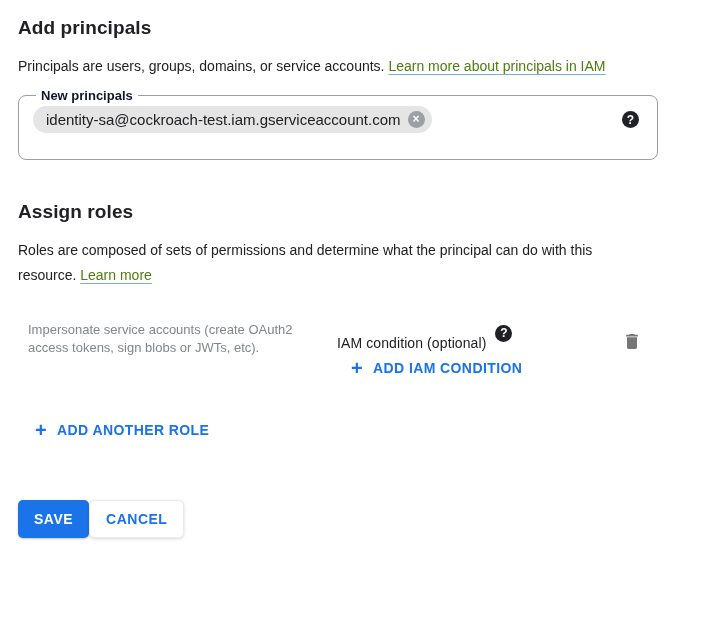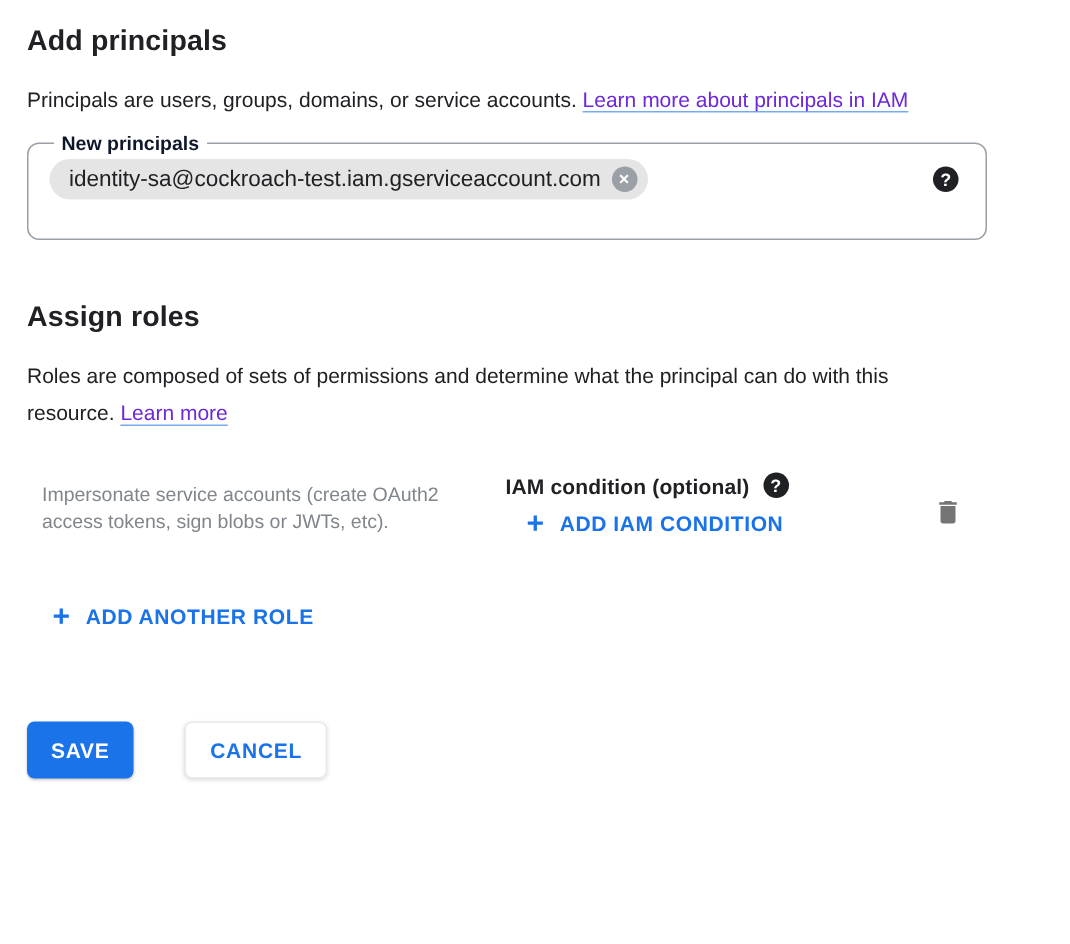--- a/index.html
+++ b/index.html
@@ -27,7 +27,7 @@
   .intro-text { max-width: 630px; }
   .roles-text { max-width: 600px; }
   a.text-link {
-    color: #6d28d9;
+    color: #4d7c0f;
     text-decoration: underline;
     text-decoration-color: rgba(26,115,232,.6);
     text-underline-offset: 3px;

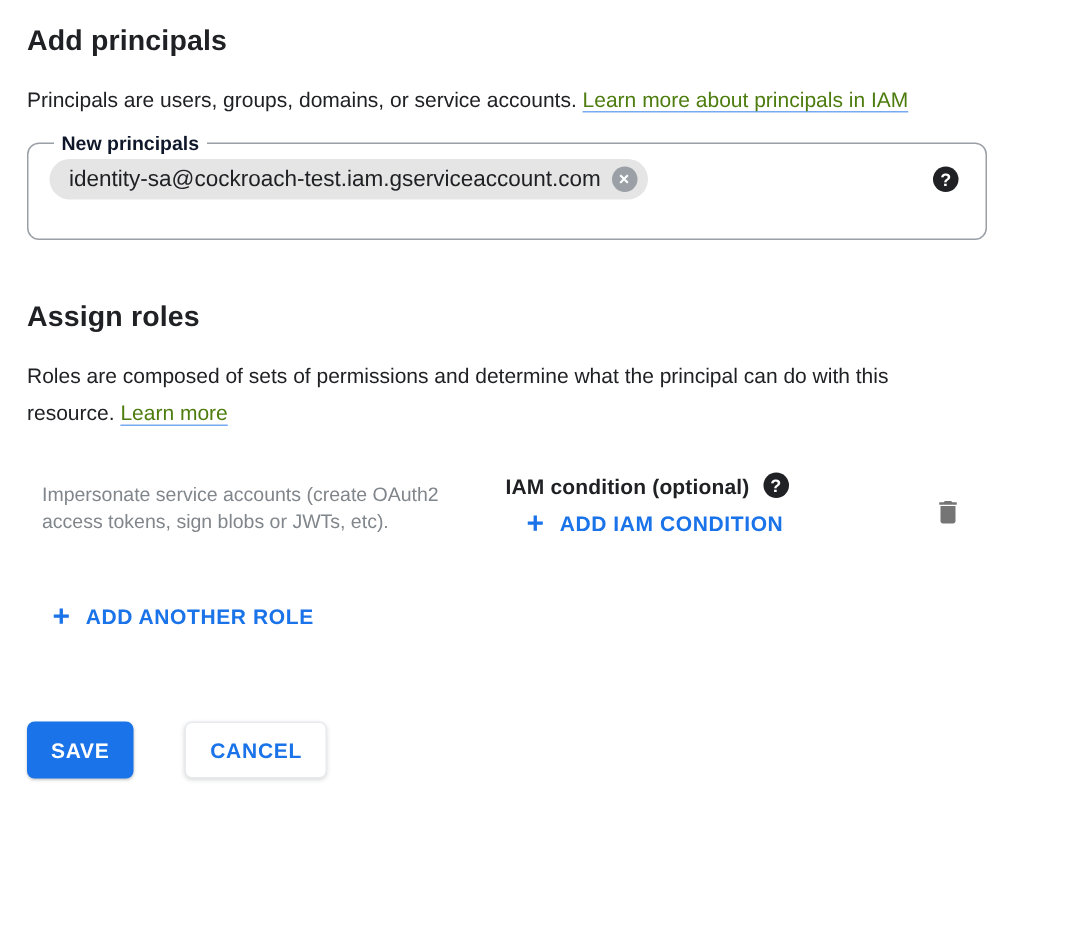--- a/index.html
+++ b/index.html
@@ -146,9 +146,10 @@
   }
   .iam-label {
     font-size: 14px;
-    font-weight: 700;
+    font-weight: 400;
     color: #202124;
     letter-spacing: 0.1px;
+    margin-top: 20px;
   }
   .iam-label-row .help-icon { margin-left: 9px; }
 

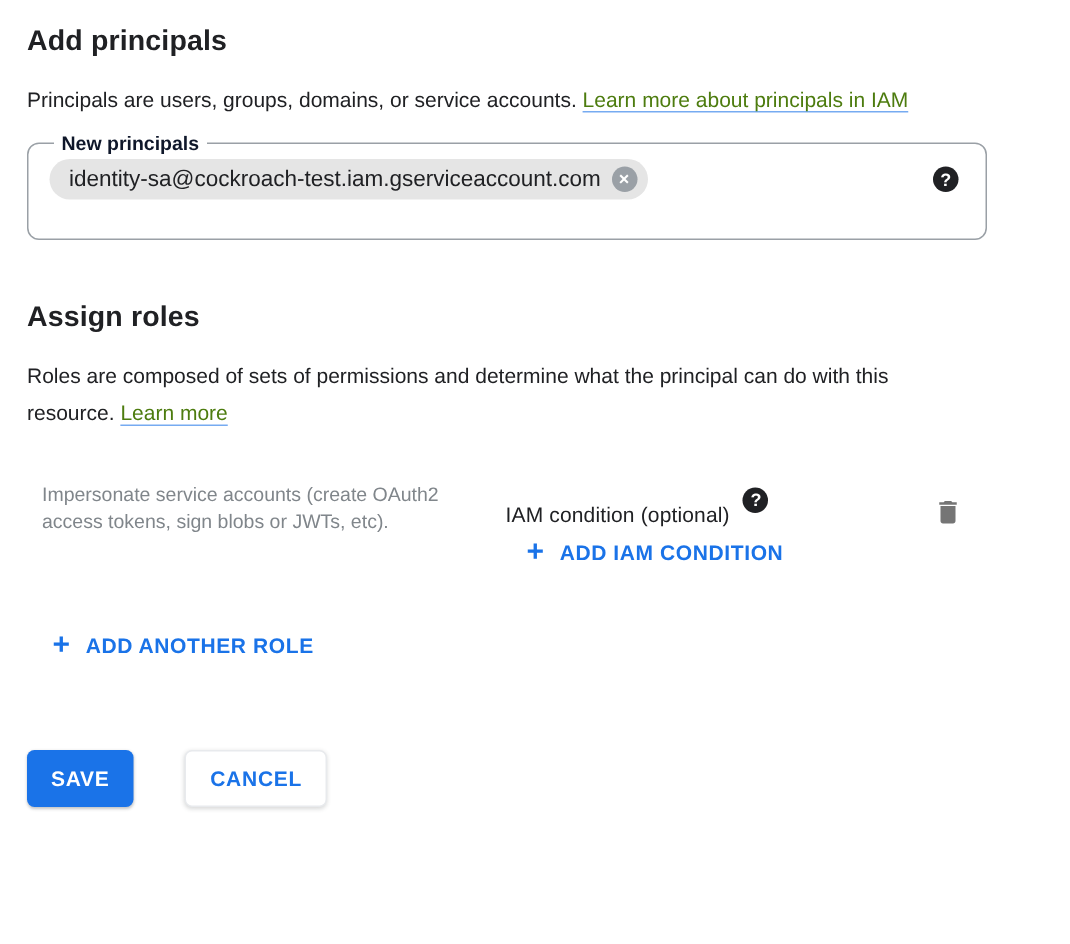--- a/index.html
+++ b/index.html
@@ -215,7 +215,7 @@
     color: #1a73e8;
     border: 1px solid #e8eaed;
     box-shadow: 0 1px 3px rgba(60,64,67,.2);
-    margin-left: 34px;
+    margin-left: 0;
   }
 </style>
 </head>

